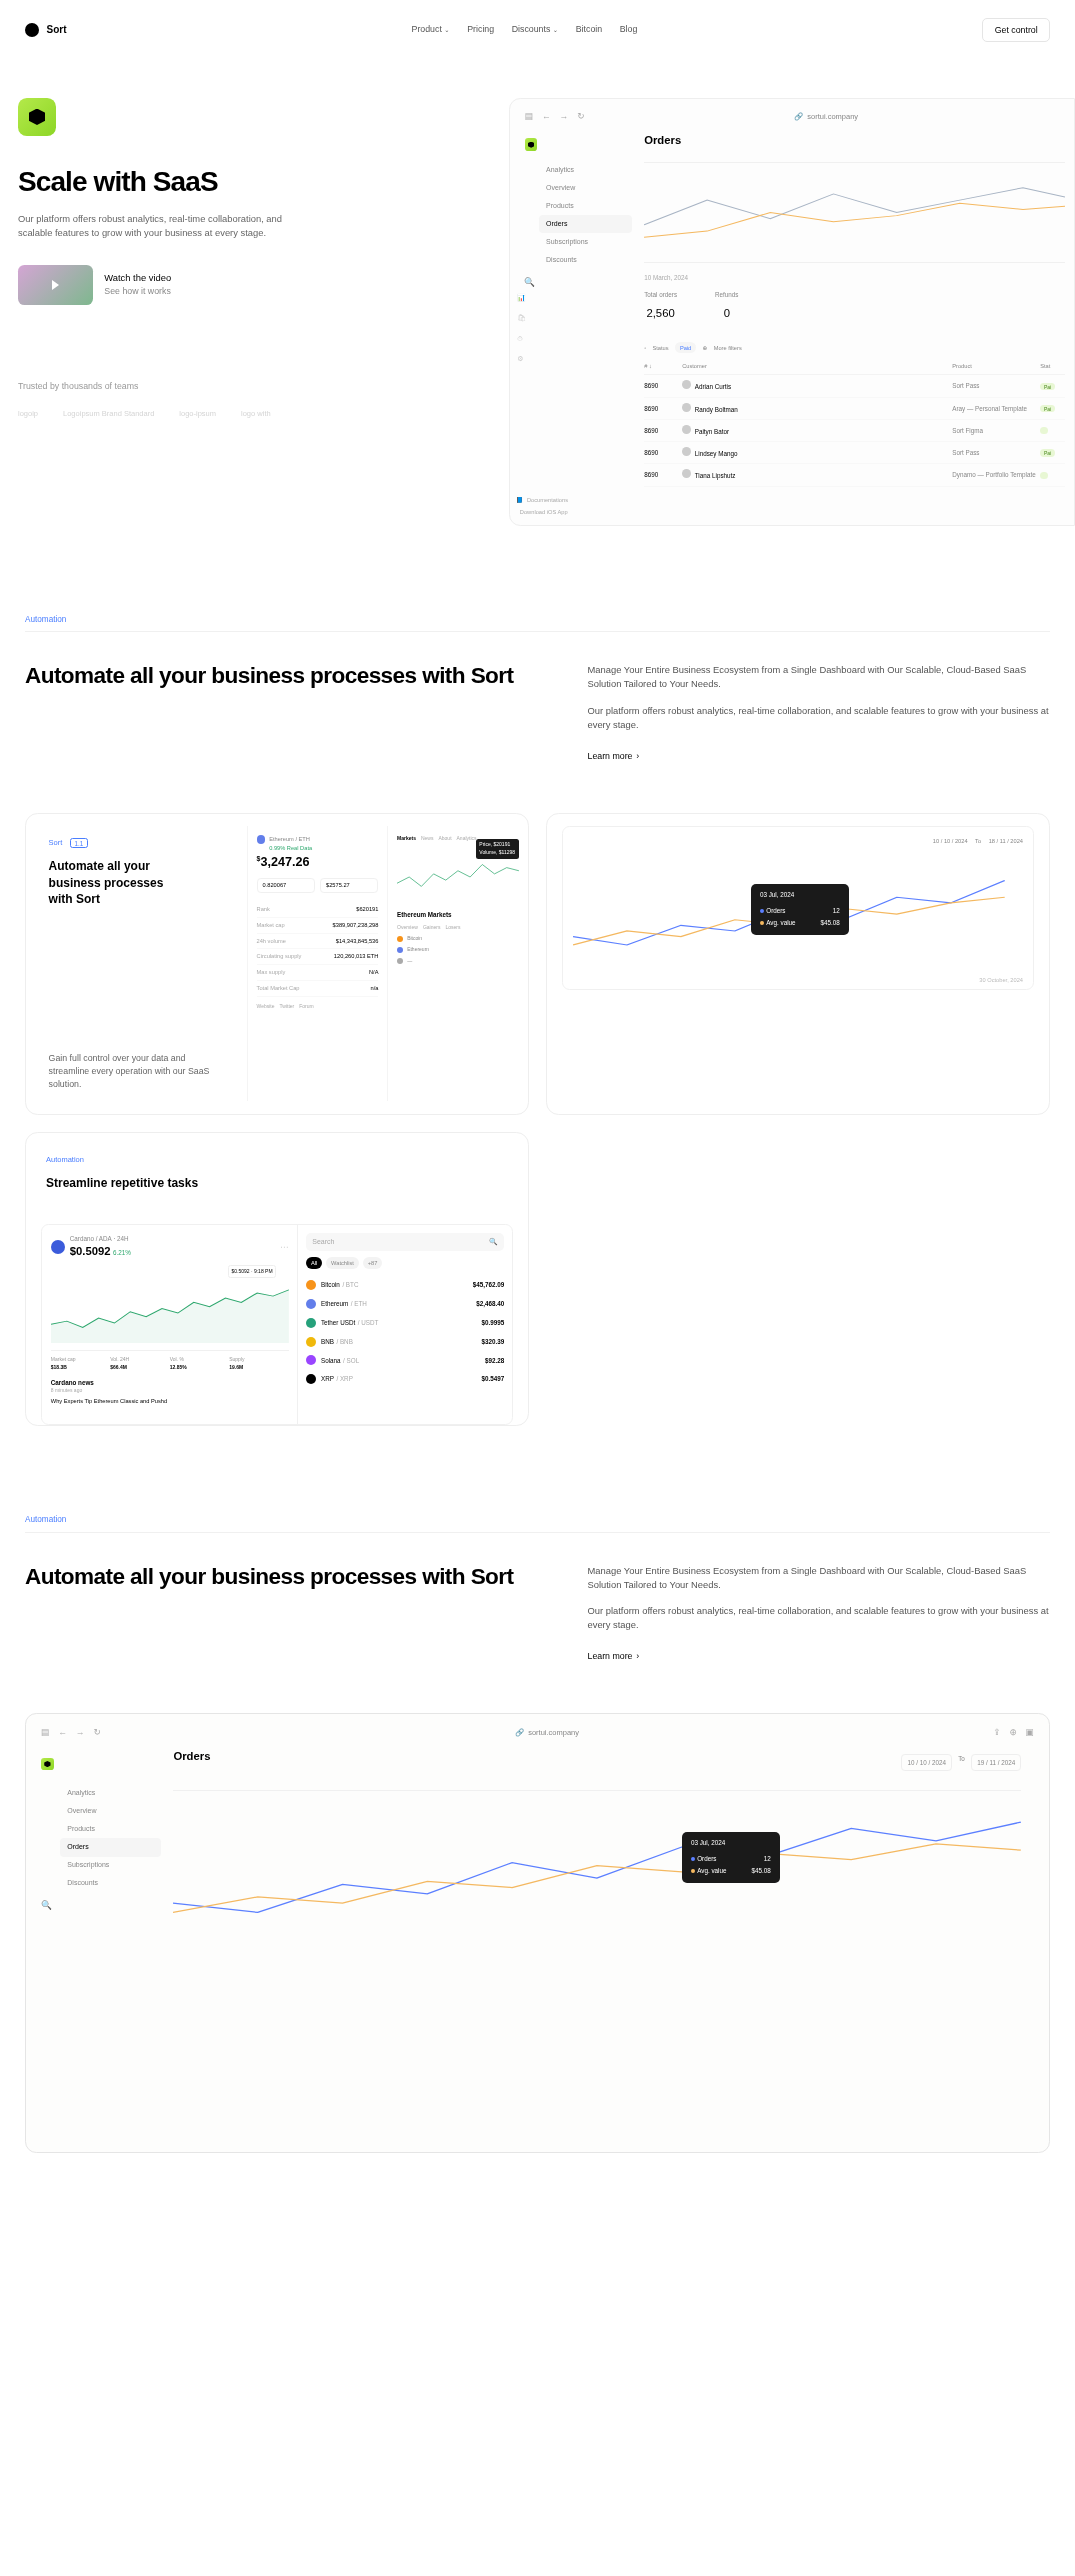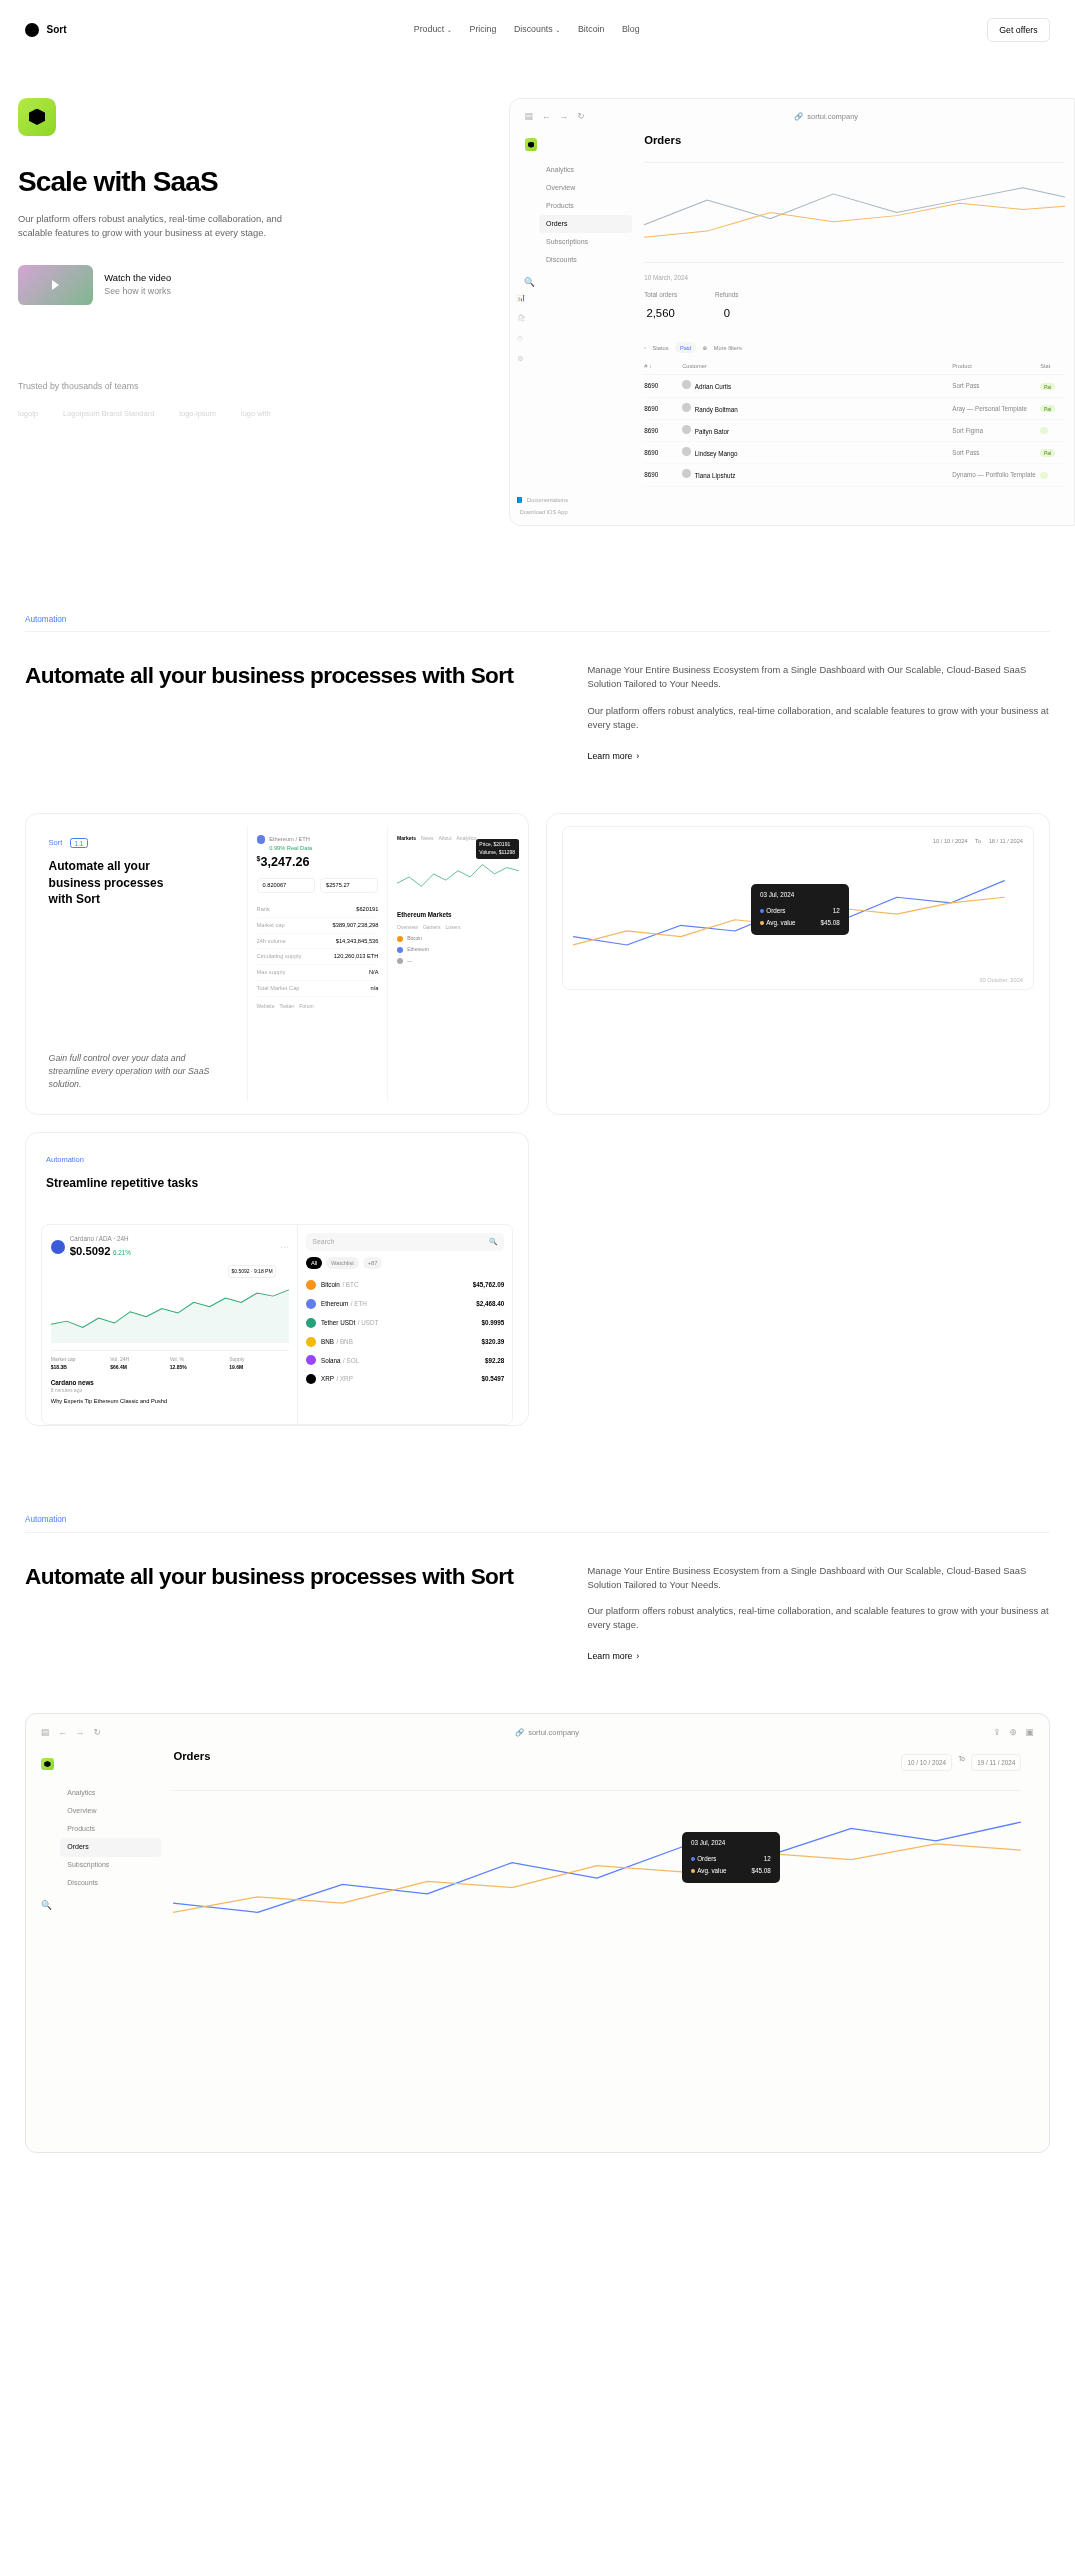--- a/index.html
+++ b/index.html
@@ -165,7 +165,7 @@
     <span class="nav-item">Bitcoin</span>
     <span class="nav-item">Blog</span>
   </div>
-  <button class="btn-primary">Get offers</button>
+  <button class="btn-primary">Get control</button>
 </div>
 
 <div class="hero">

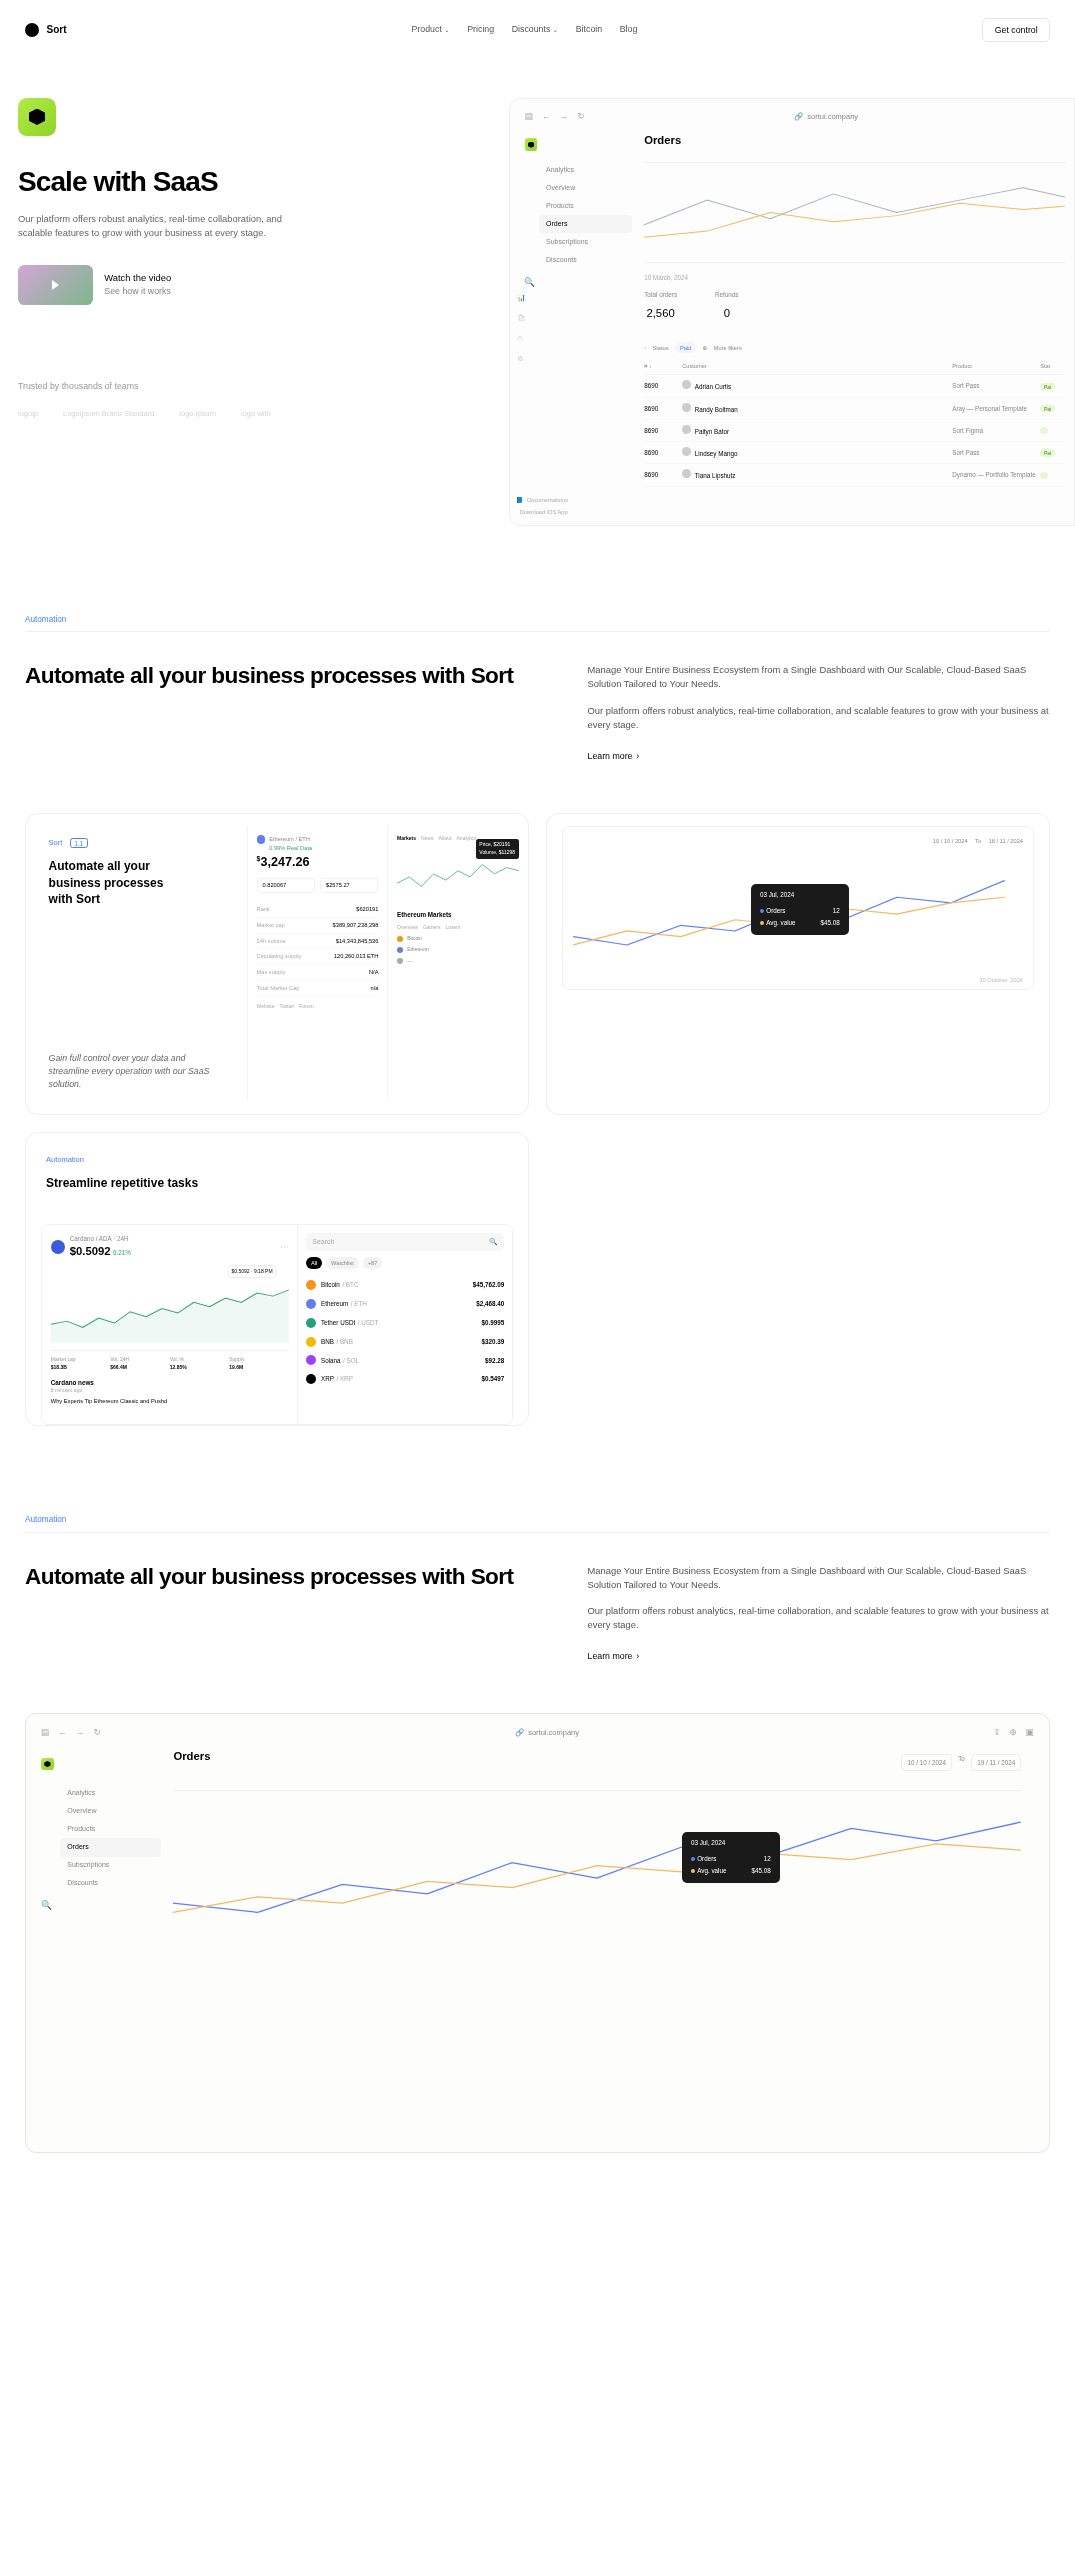--- a/index.html
+++ b/index.html
@@ -82,7 +82,7 @@
 .badge-tag { display: inline-block; font-size: 7.5px; color: #4a7eff; margin-right: 5px; }
 .ver { border: 0.6px solid #4a7eff; border-radius: 2.5px; padding: 0.6px 3.8px; font-size: 6.3px; color: #4a7eff; }
 .card-title { font-size: 12px; font-weight: 600; margin-top: 8.8px; line-height: 1.35; }
-.card-sub { color: #666; font-size: 8.8px; position: absolute; bottom: 22.6px; left: 22.6px; max-width: 164px; font-style: italic; }
+.card-sub { color: #666; font-size: 8.8px; position: absolute; bottom: 22.6px; left: 22.6px; max-width: 164px; }
 .shape-blue { position: absolute; right: -12.6px; top: 25px; width: 151px; height: 101px; background: linear-gradient(135deg, #5b7fff, #8aa4ff); transform: skewY(-15deg) rotate(-10deg); border-radius: 5px; opacity: 0.9; }
 .shape-yellow { position: absolute; right: 0; top: 0; width: 63px; height: 101px; background: linear-gradient(135deg, #d4f24a, #8aff88); border-radius: 50%; filter: blur(5px); }
 .card.efficient, .card.automation2 { min-height: 277px; }

